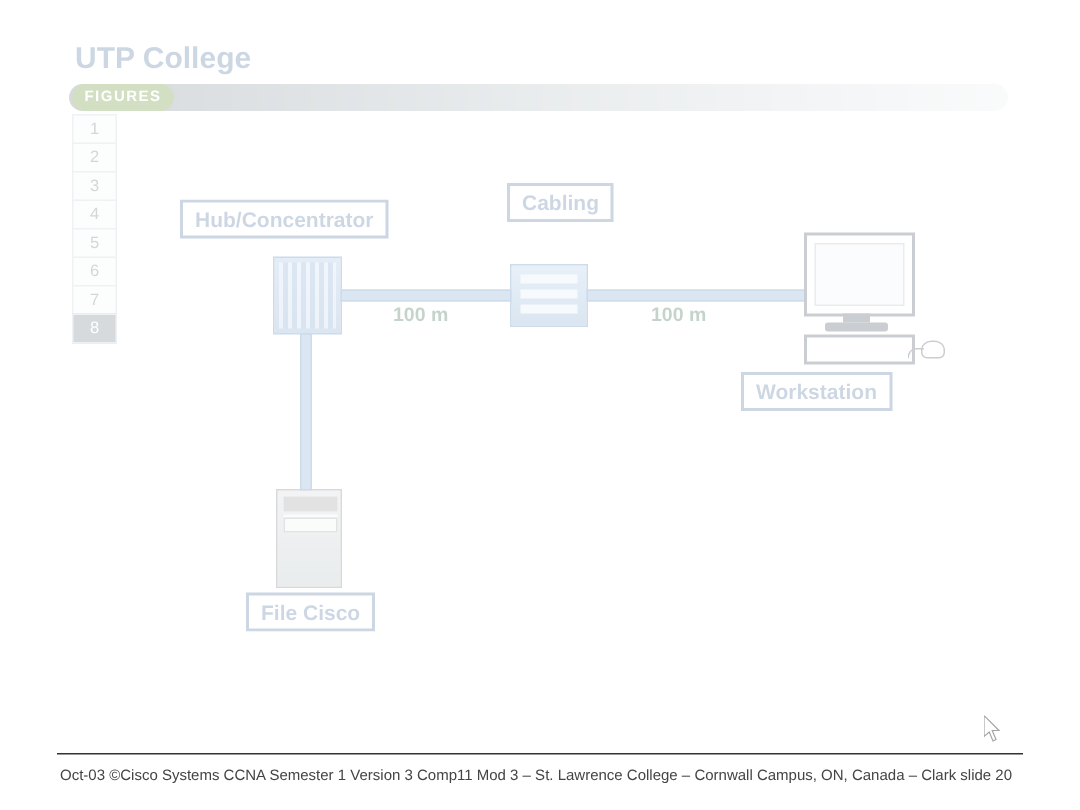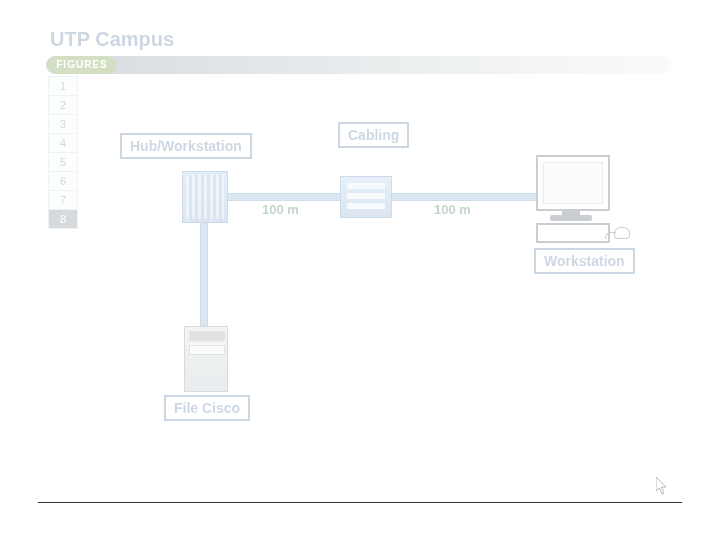--- a/index.html
+++ b/index.html
@@ -265,7 +265,7 @@
 
   <div class="faded">
 
-    <div class="title">UTP Campus</div>
+    <div class="title">UTP College</div>
 
     <div class="figures-bar"></div>
     <div class="figures-label">FIGURES</div>

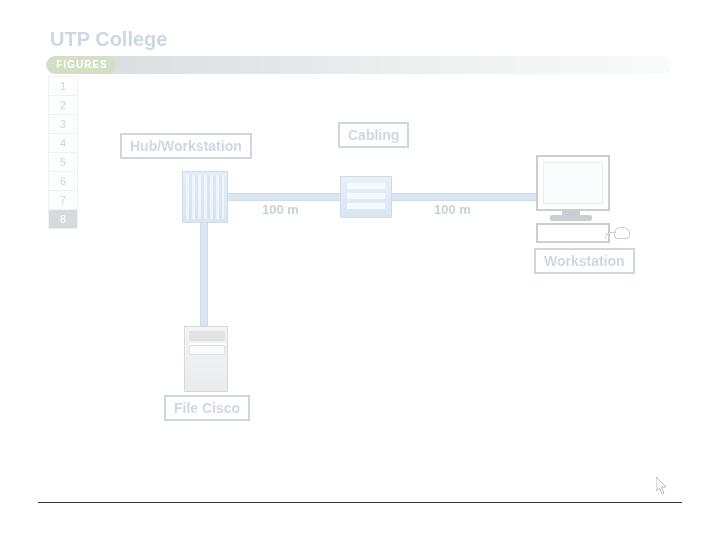--- a/index.html
+++ b/index.html
@@ -286,7 +286,7 @@
     <div class="cable v1"></div>
 
     <div class="hub"></div>
-    <div class="label-box" style="left:120px; top:133px;">Hub/Workstation</div>
+    <div class="label-box" style="left:120px; top:133px;">Hub/Concentrator</div>
 
     <div class="repeater"></div>
     <div class="label-box" style="left:338px; top:122px;">Cabling</div>

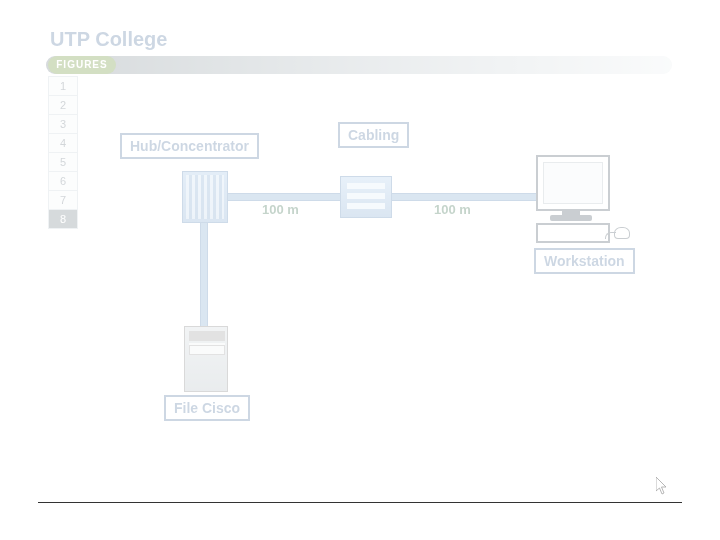--- a/index.html
+++ b/index.html
@@ -298,7 +298,7 @@
       <div class="pc-box"></div>
       <div class="mouse"></div>
     </div>
-    <div class="label-box" style="left:494px; top:248px;margin-left:40px;">Workstation</div>
+    <div class="label-box" style="left:494px; top:248px;">Workstation</div>
 
     <div class="server"></div>
     <div class="label-box" style="left:164px; top:395px;">File Cisco</div>

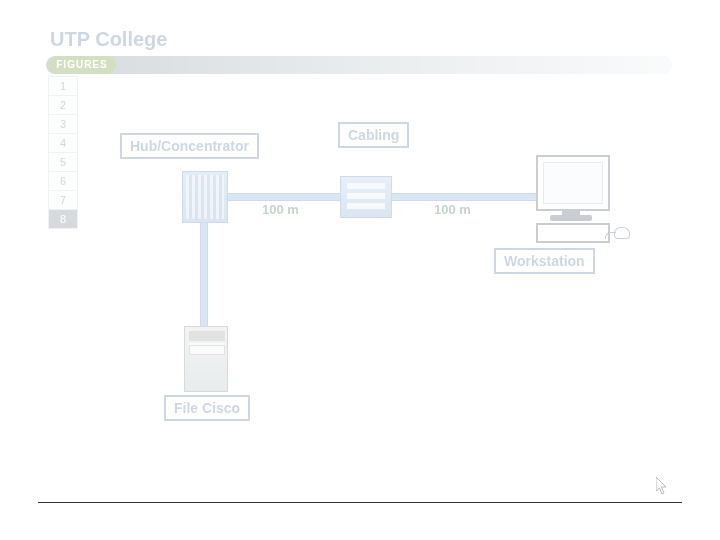--- a/index.html
+++ b/index.html
@@ -313,6 +313,7 @@
   </svg>
 
   <div class="footer-line"></div>
+  <div class="footer">Oct-03 ©Cisco Systems CCNA Semester 1 Version 3 Comp11 Mod 3 – St. Lawrence College – Cornwall Campus, ON, Canada – Clark slide  20</div>
 
 </div>
 

